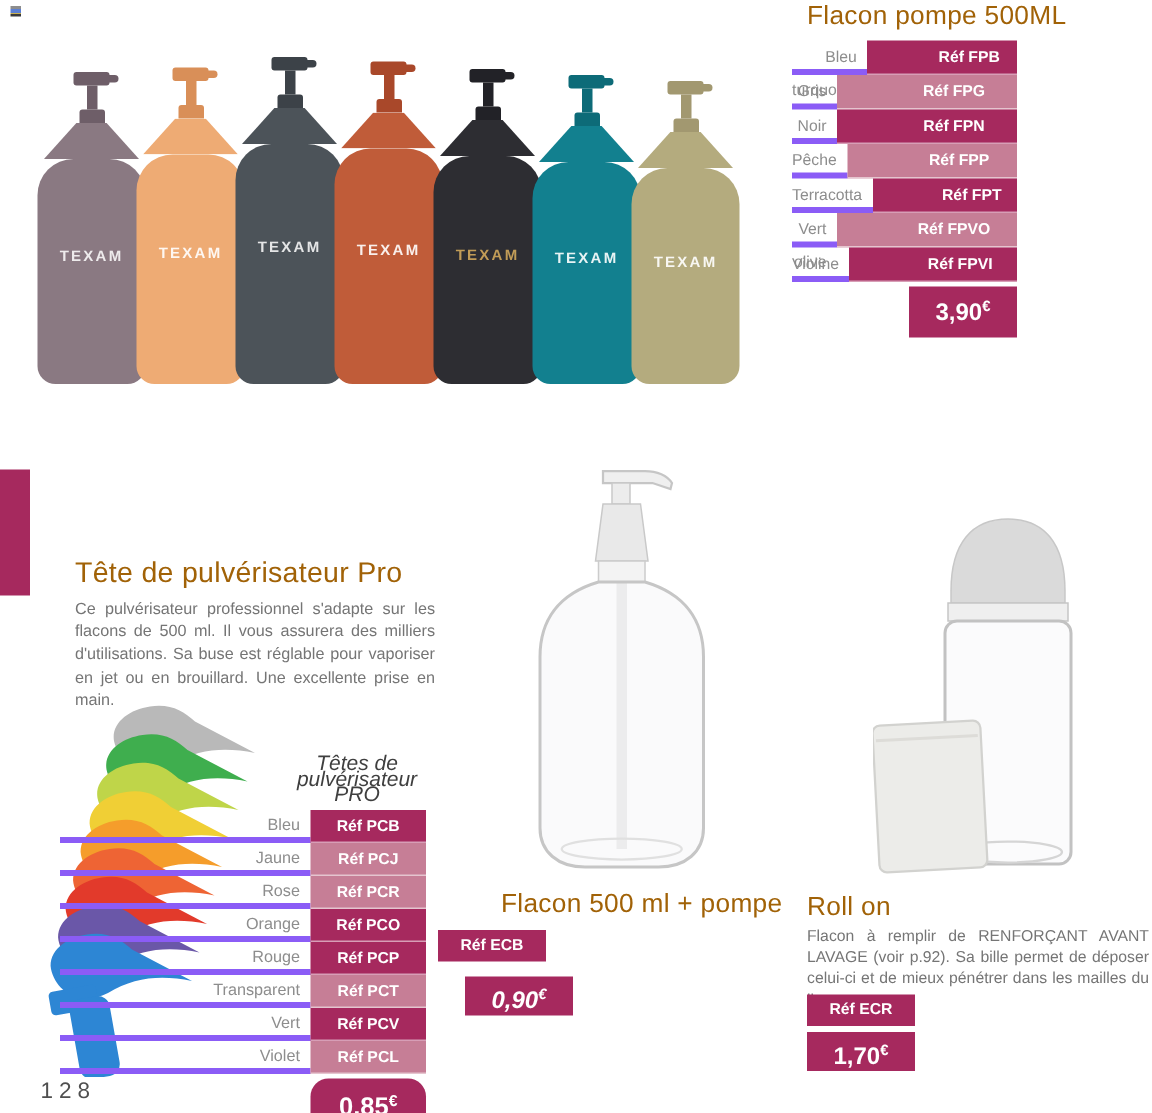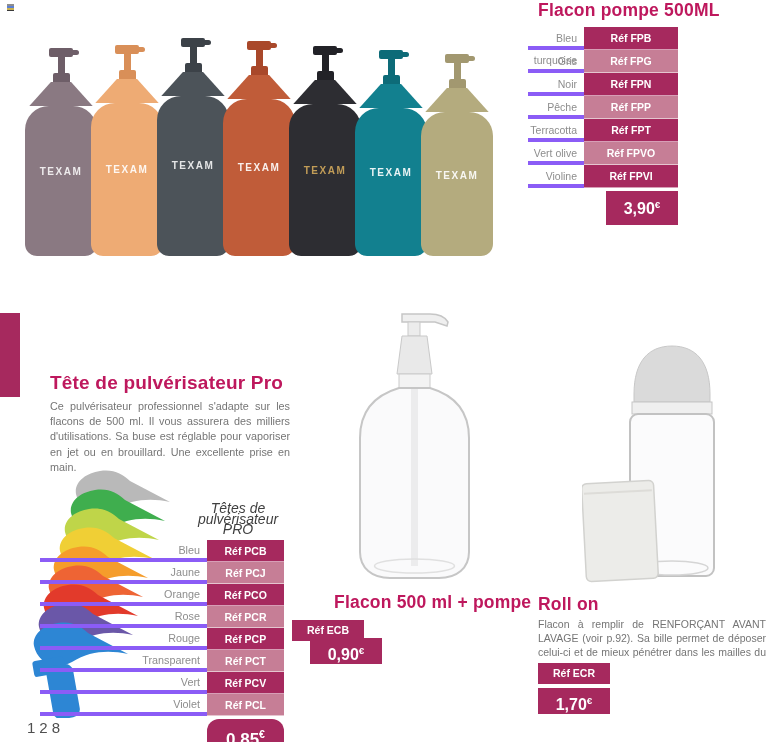--- a/index.html
+++ b/index.html
@@ -8,7 +8,7 @@
   .abs{position:absolute;}
 
   
-  .h1{font-weight:bold;font-size:17.5px;color:#be185d;letter-spacing:.2px;}
+  .h1{font-weight:normal;font-size:17.5px;color:#a16207;letter-spacing:.2px;}
   .body-text{font-size:10.8px;color:#757575;text-align:justify;line-height:15.2px;}
 
   

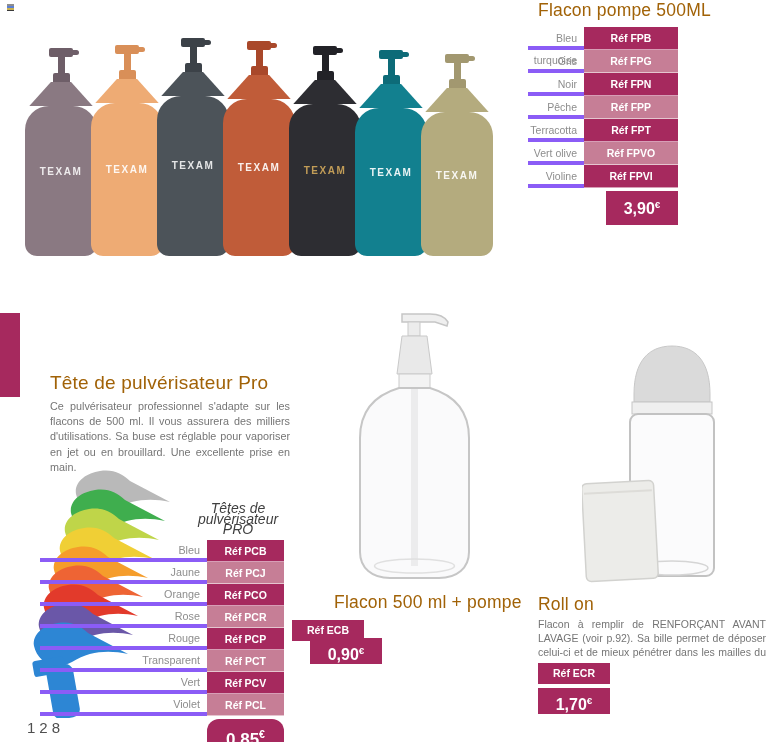--- a/index.html
+++ b/index.html
@@ -44,7 +44,7 @@
   #fp-table{left:528px;top:27px;width:150px;}
   #fp-table .prow{height:23px;}
   #fp-table .plabel{line-height:22px;}
-  #fp-table .pref{width:94px;line-height:23px;}
+  #fp-table .pref{width:84px;line-height:23px;padding-left:36px;}
   #fp-table .price-box{width:72px;height:34px;line-height:27px;font-size:16px;}
 
   #pc-table{left:40px;top:464px;width:244px;z-index:3;}

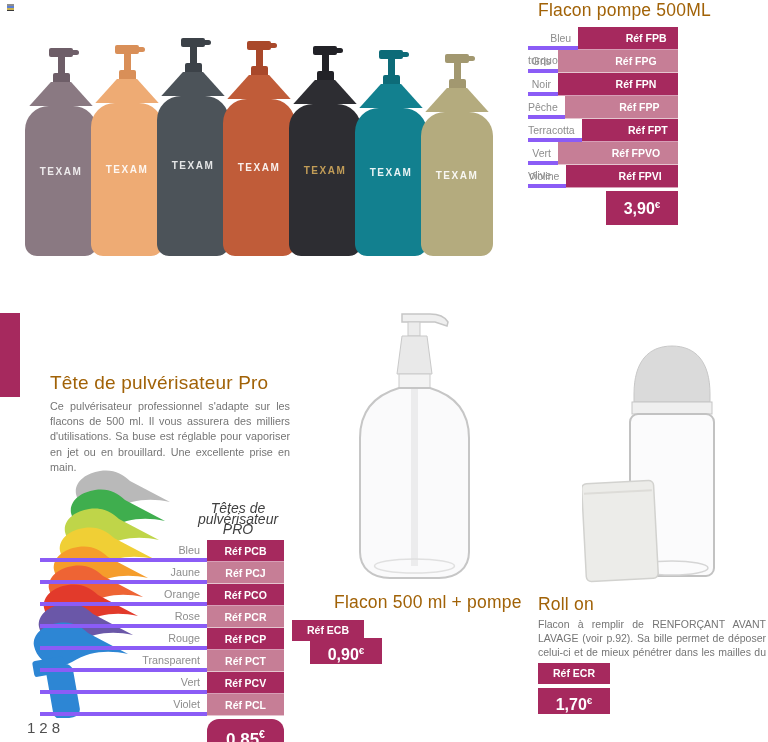--- a/index.html
+++ b/index.html
@@ -227,12 +227,12 @@
       <span class="pref tone-light">Réf PCJ</span>
     </div>
     <div class="prow">
+      <span class="plabel">Rose</span>
+      <span class="pref tone-light">Réf PCR</span>
+    </div>
+    <div class="prow">
       <span class="plabel">Orange</span>
       <span class="pref tone-dark">Réf PCO</span>
-    </div>
-    <div class="prow">
-      <span class="plabel">Rose</span>
-      <span class="pref tone-light">Réf PCR</span>
     </div>
     <div class="prow">
       <span class="plabel">Rouge</span>

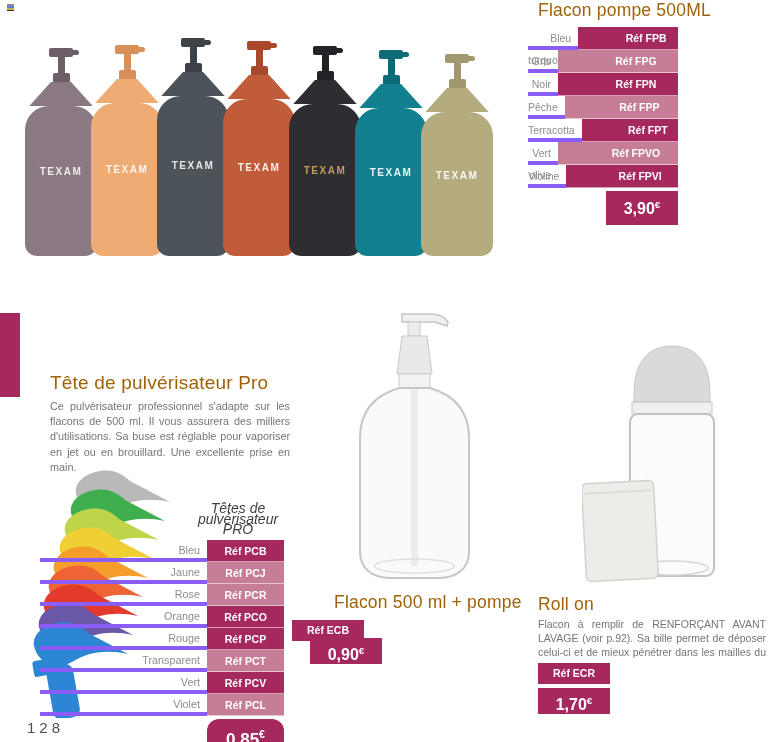--- a/index.html
+++ b/index.html
@@ -267,7 +267,7 @@
 
   <div class="abs h1" style="left:310px;top:592px;margin-left:24px;">Flacon 500 ml + pompe</div>
   <div class="abs badge" style="left:292px;top:620px;">Réf ECB</div>
-  <div class="abs badge-price" style="left:310px;top:636px;"><span>0,90</span><sup>€</sup></div>
+  <div class="abs badge-price" style="left:310px;top:649px;font-style:italic;"><span>0,90</span><sup>€</sup></div>
 
   <svg class="abs rollon-art" width="150" height="258" viewBox="0 0 150 258">
     <path d="M52,62 C52,30 66,14 90,14 C114,14 128,30 128,62 L128,70 L52,70 Z" fill="#d6d6d6" opacity="0.9" stroke="#c2c2c2"></path>

